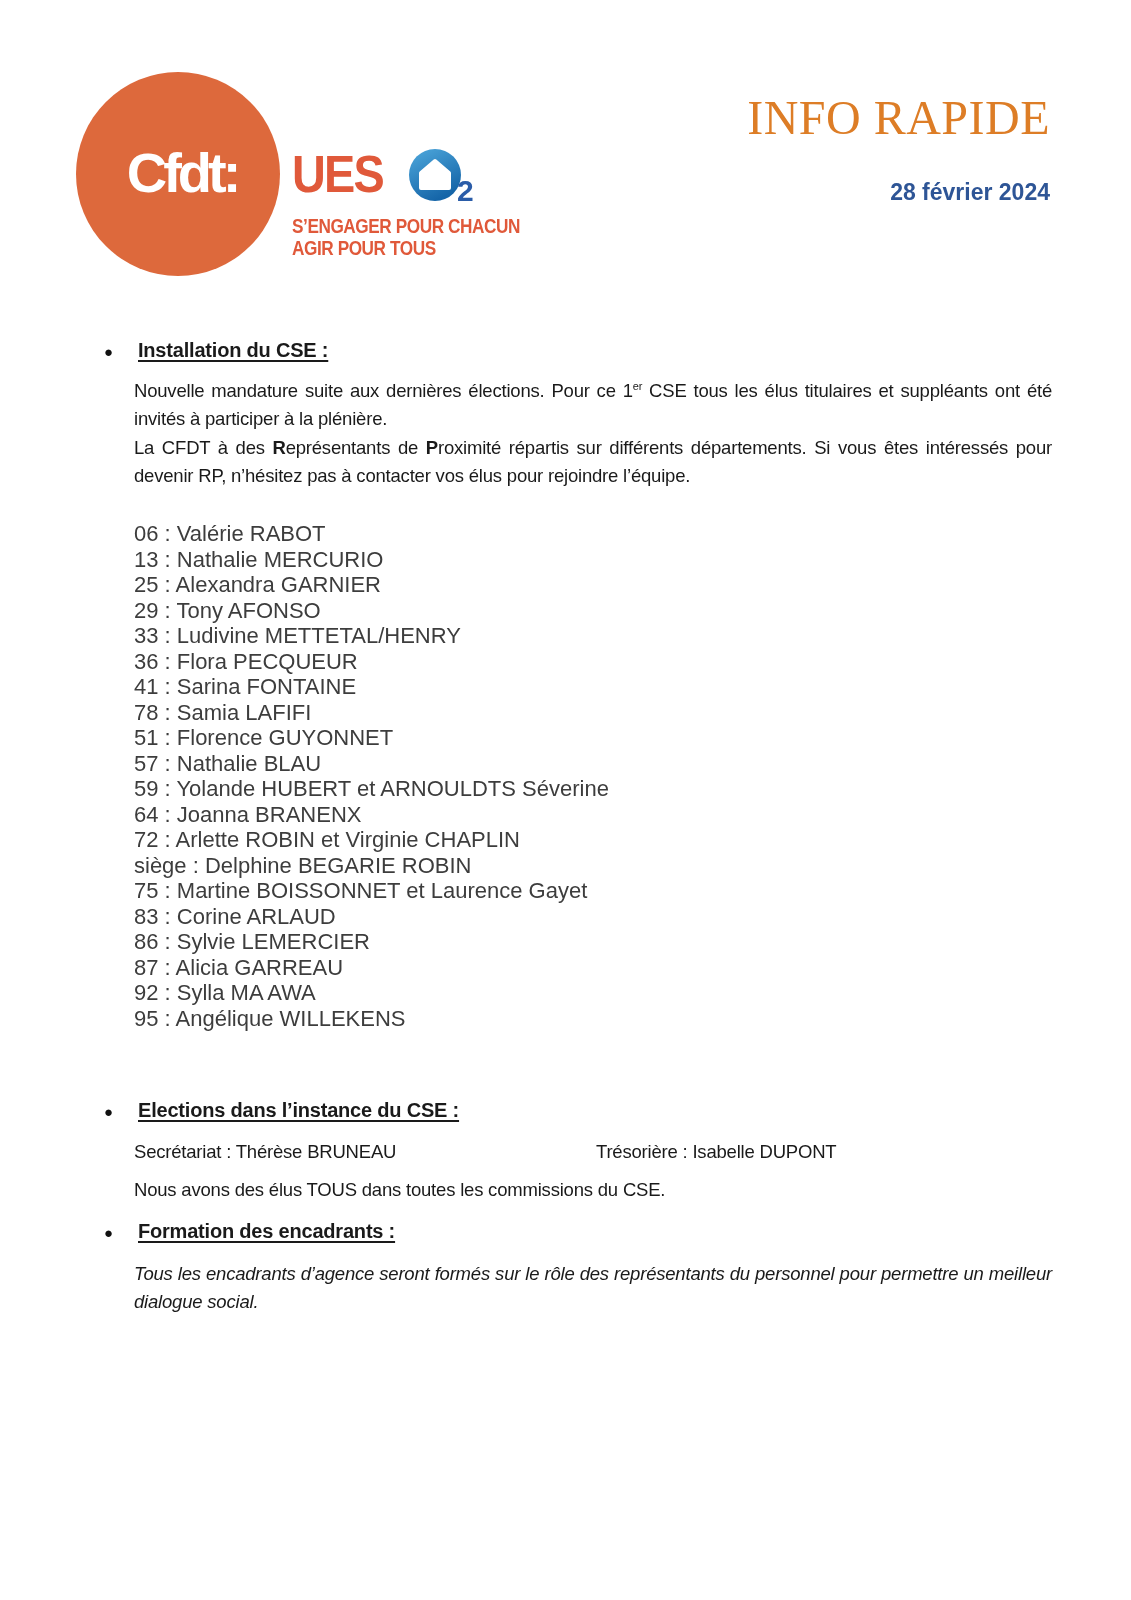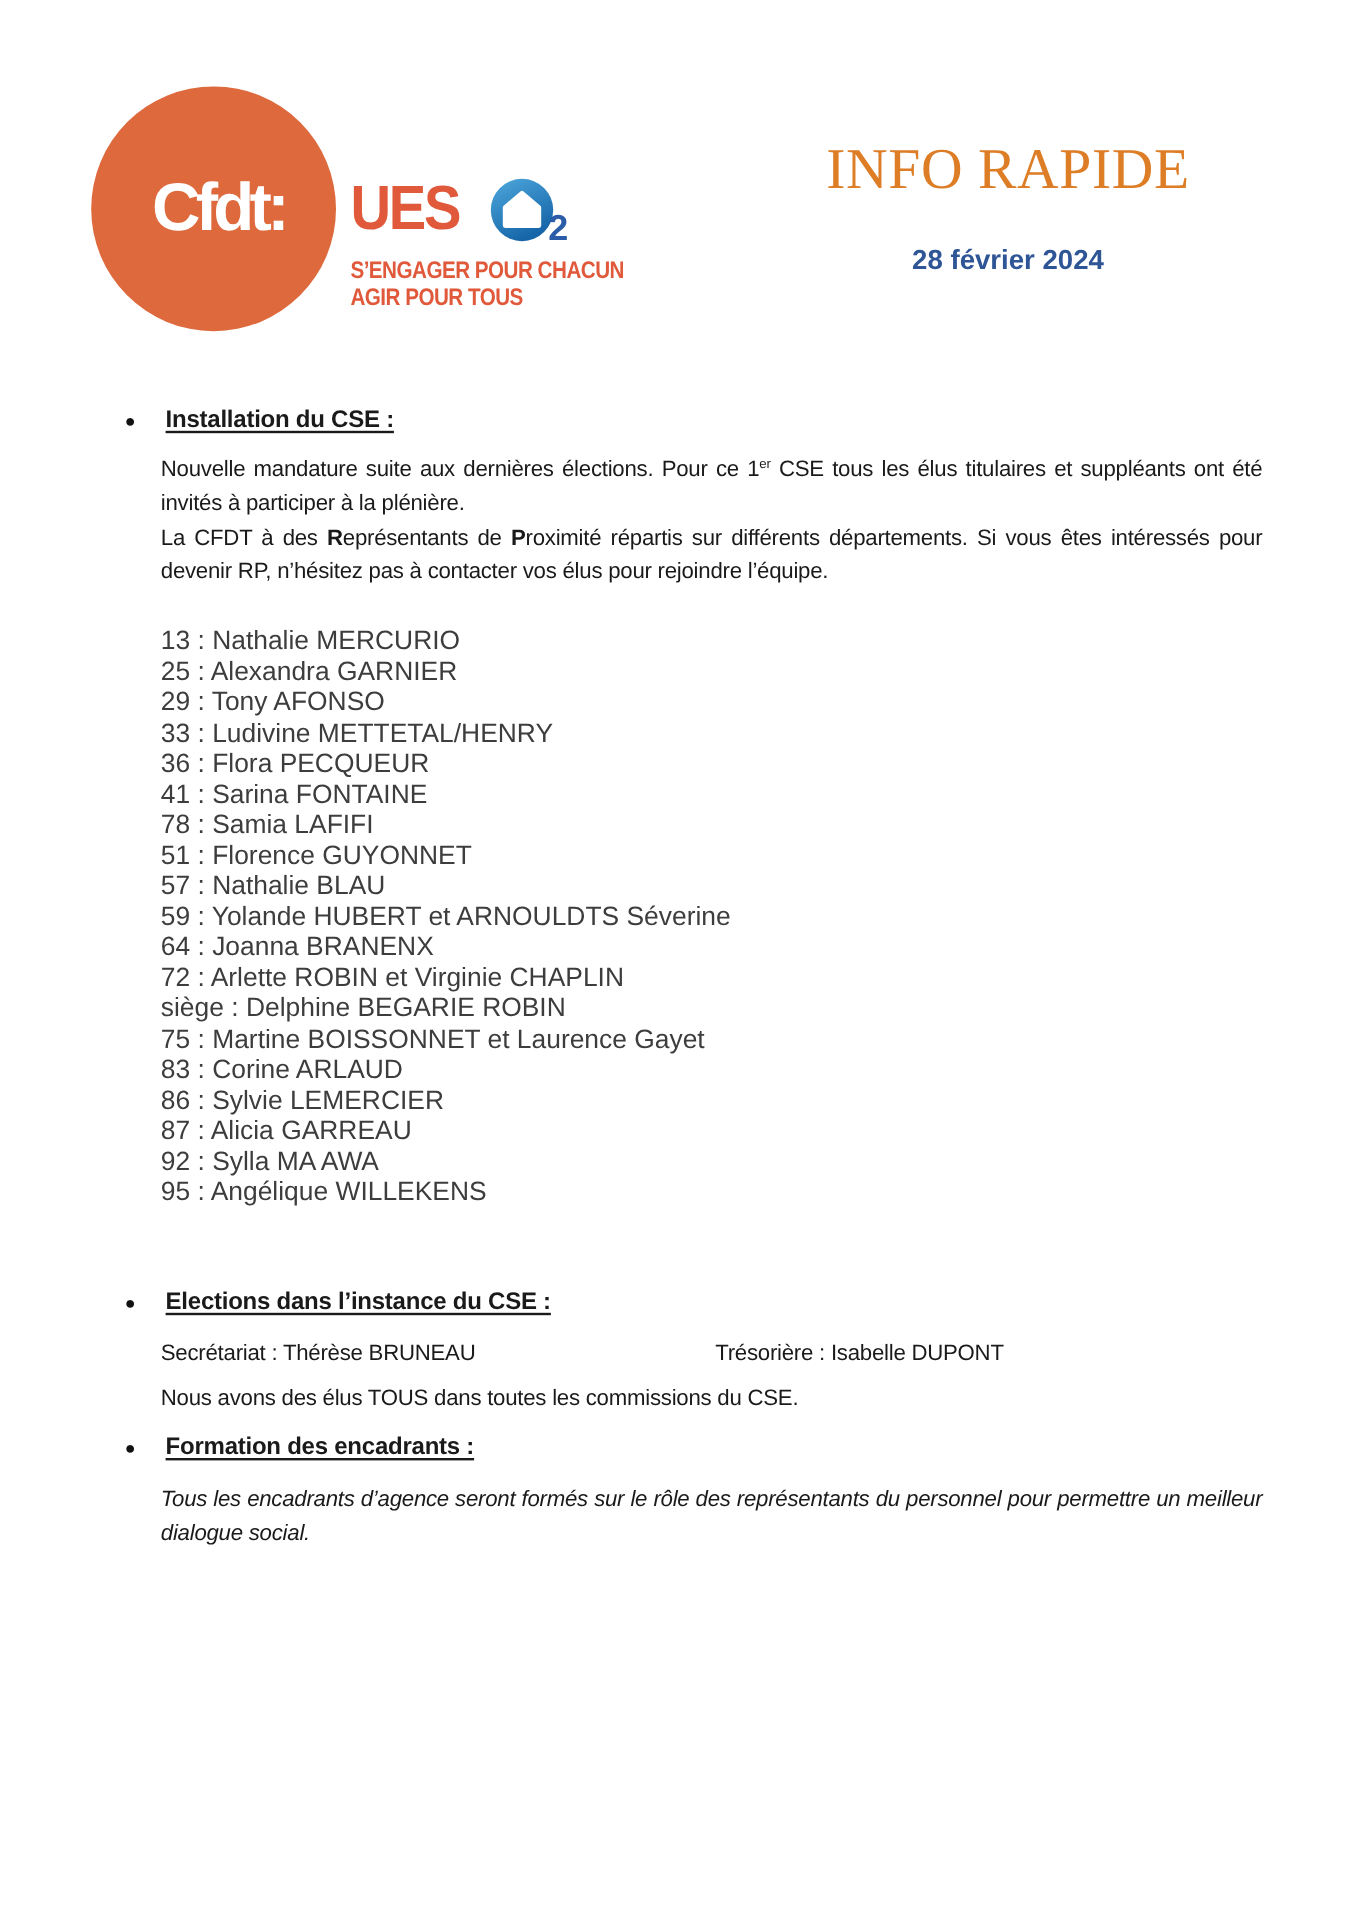--- a/index.html
+++ b/index.html
@@ -46,7 +46,7 @@
   }
 
   
-  .title-block { position:absolute; left:630px; top:114px; width:420px; text-align:center; }
+  .title-block { position:absolute; left:630px; top:90px; width:420px; text-align:right; }
   .doc-title {
     font-family:"Liberation Serif", serif;
     font-size:48px; color:#DD7D26; letter-spacing:0.5px;

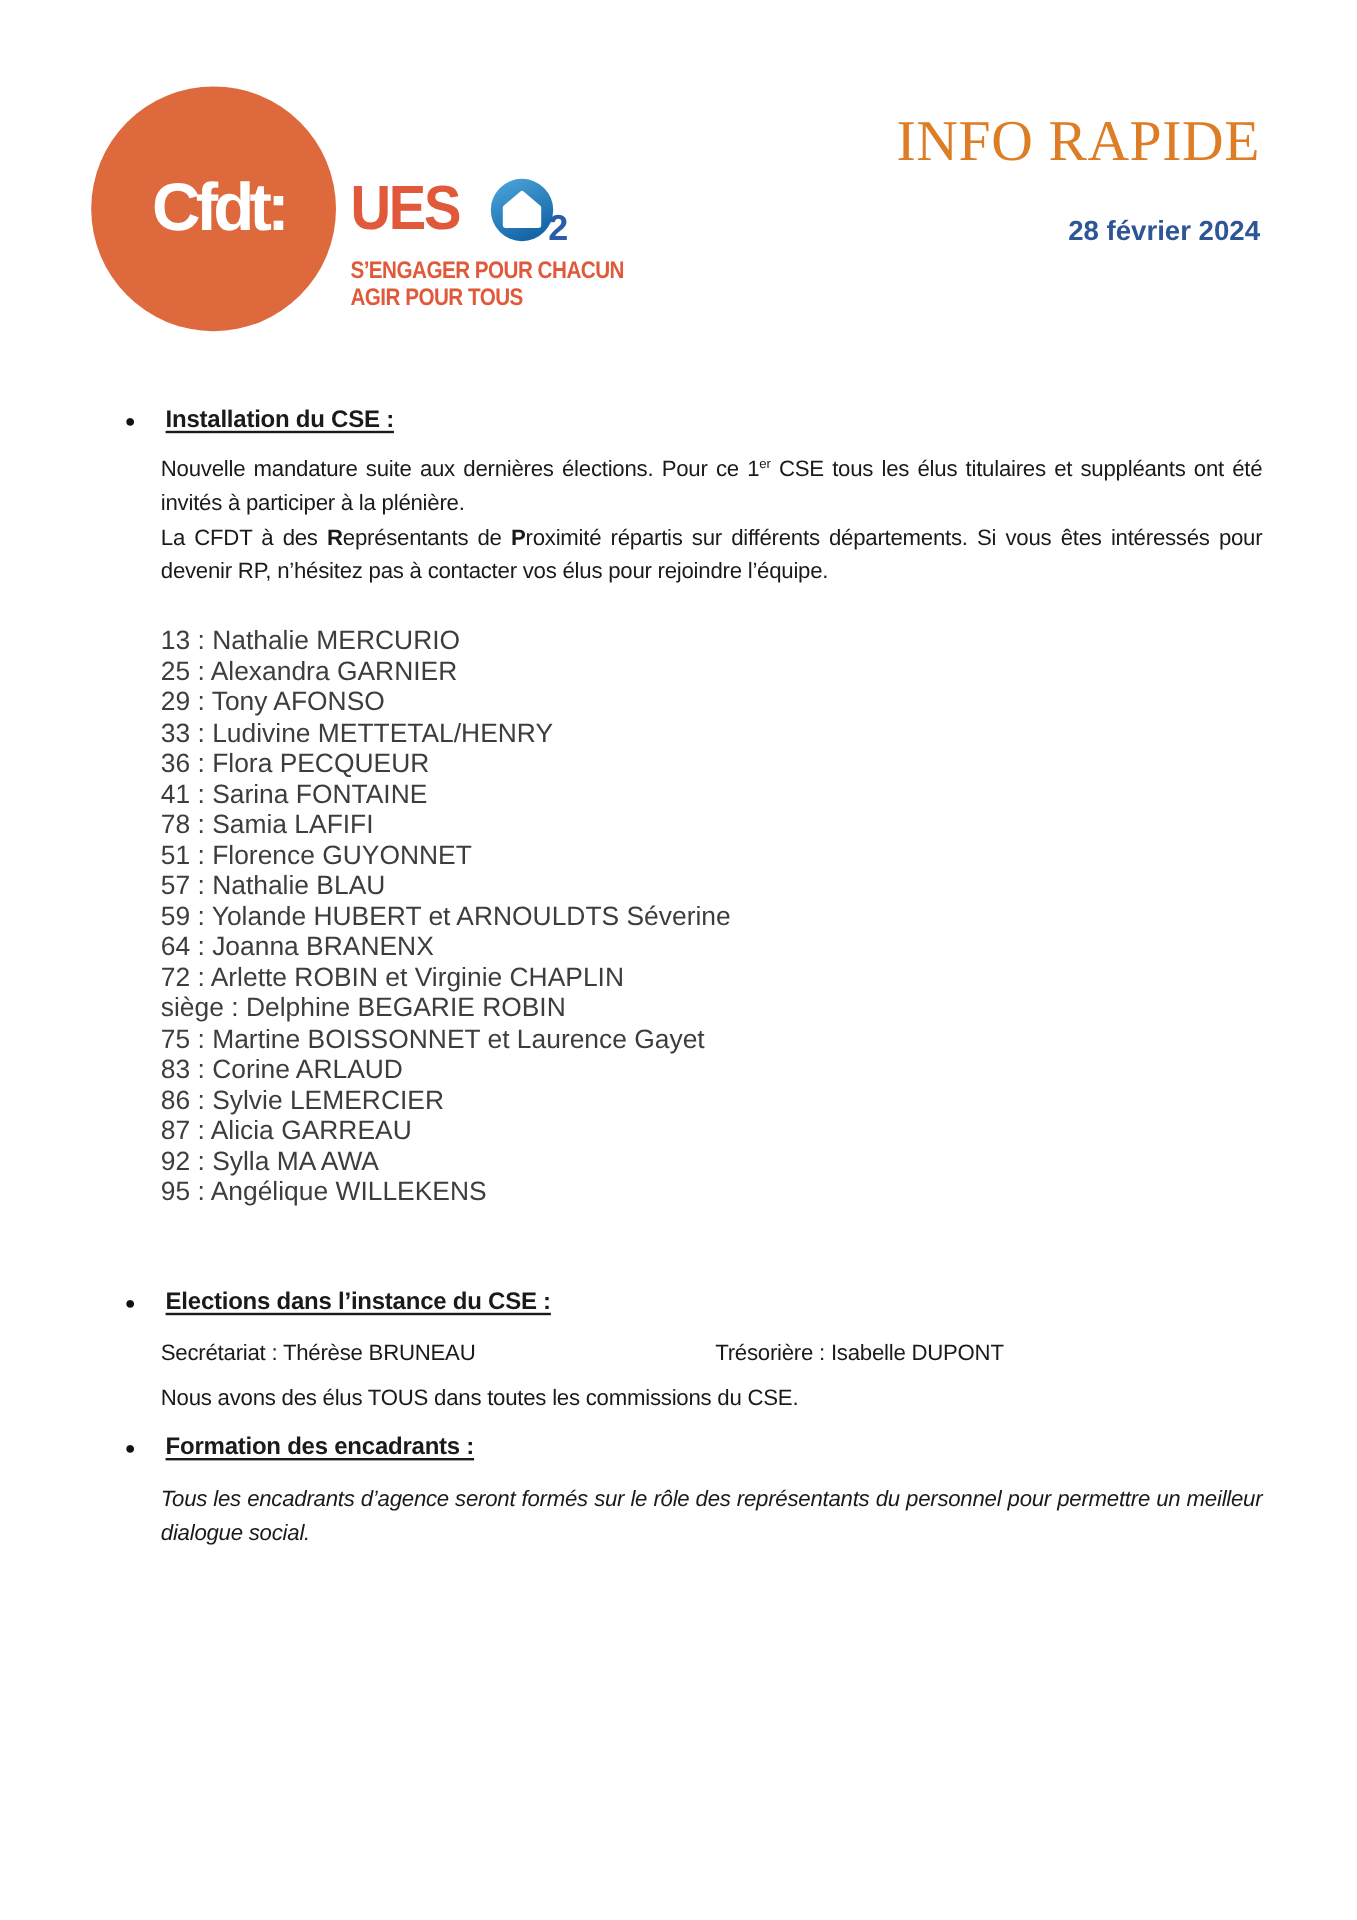--- a/index.html
+++ b/index.html
@@ -135,6 +135,7 @@
     <div class="para para-2"><span>La CFDT à des </span><span class="bold-letter">R</span><span>eprésentants de </span><span class="bold-letter">P</span><span>roximité répartis sur différents départements. Si vous êtes intéressés pour devenir RP, n’hésitez pas à contacter vos élus pour rejoindre l’équipe.</span></div>
 
     <div class="rp-list">
+        <div class="rp-item">06 : Valérie RABOT</div>
         <div class="rp-item">13 : Nathalie MERCURIO</div>
         <div class="rp-item">25 : Alexandra GARNIER</div>
         <div class="rp-item">29 : Tony AFONSO</div>

